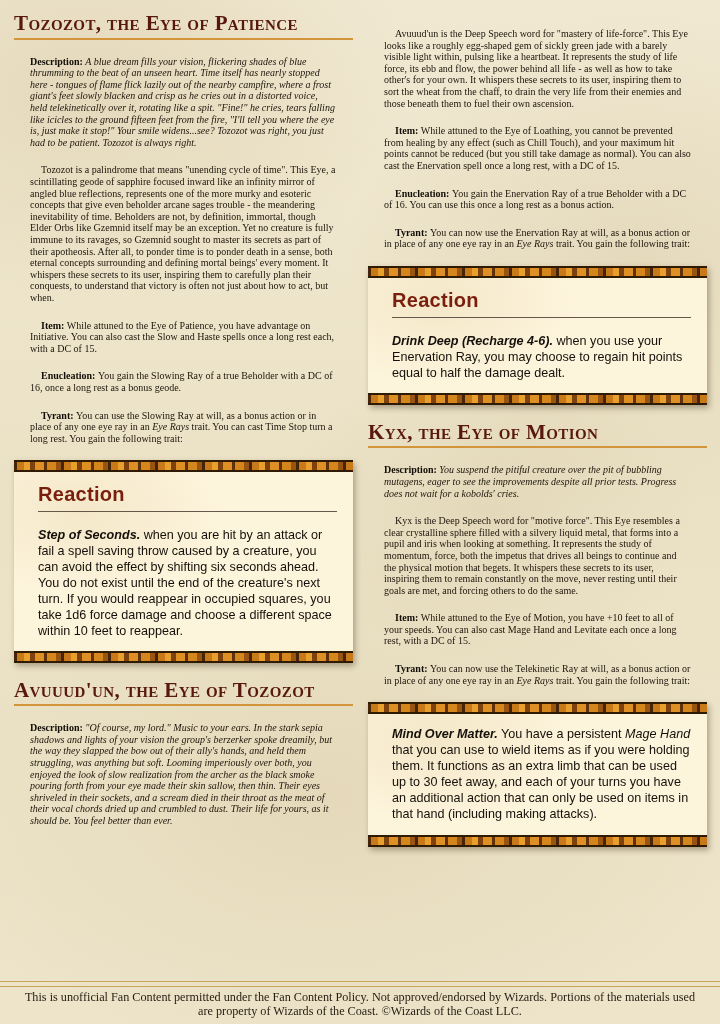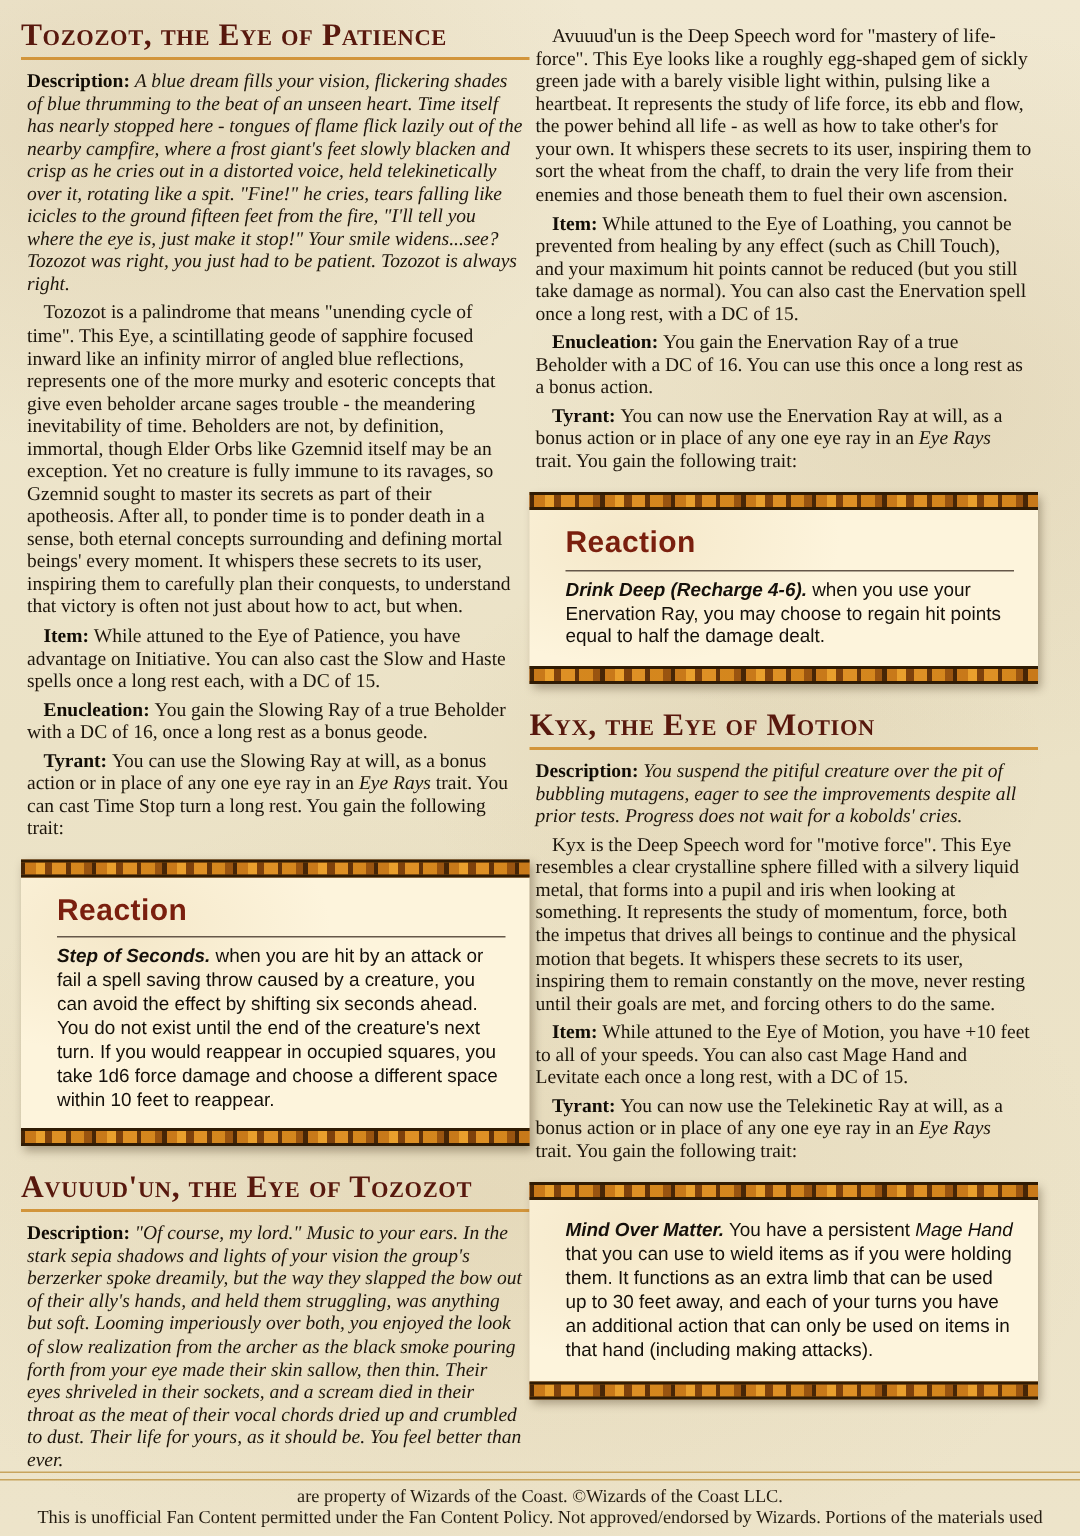--- a/index.html
+++ b/index.html
@@ -16,7 +16,7 @@
     font-family:"Liberation Serif","DejaVu Serif",serif;
     color:#1d150b;
   }
-  .columns { display:flex; padding:12px 13px 0 14px; }
+  .columns { display:flex; gap:15px; padding:12px 13px 0 14px; }
   .col { width:339px; flex:0 0 339px; }
 
   .sec-title {

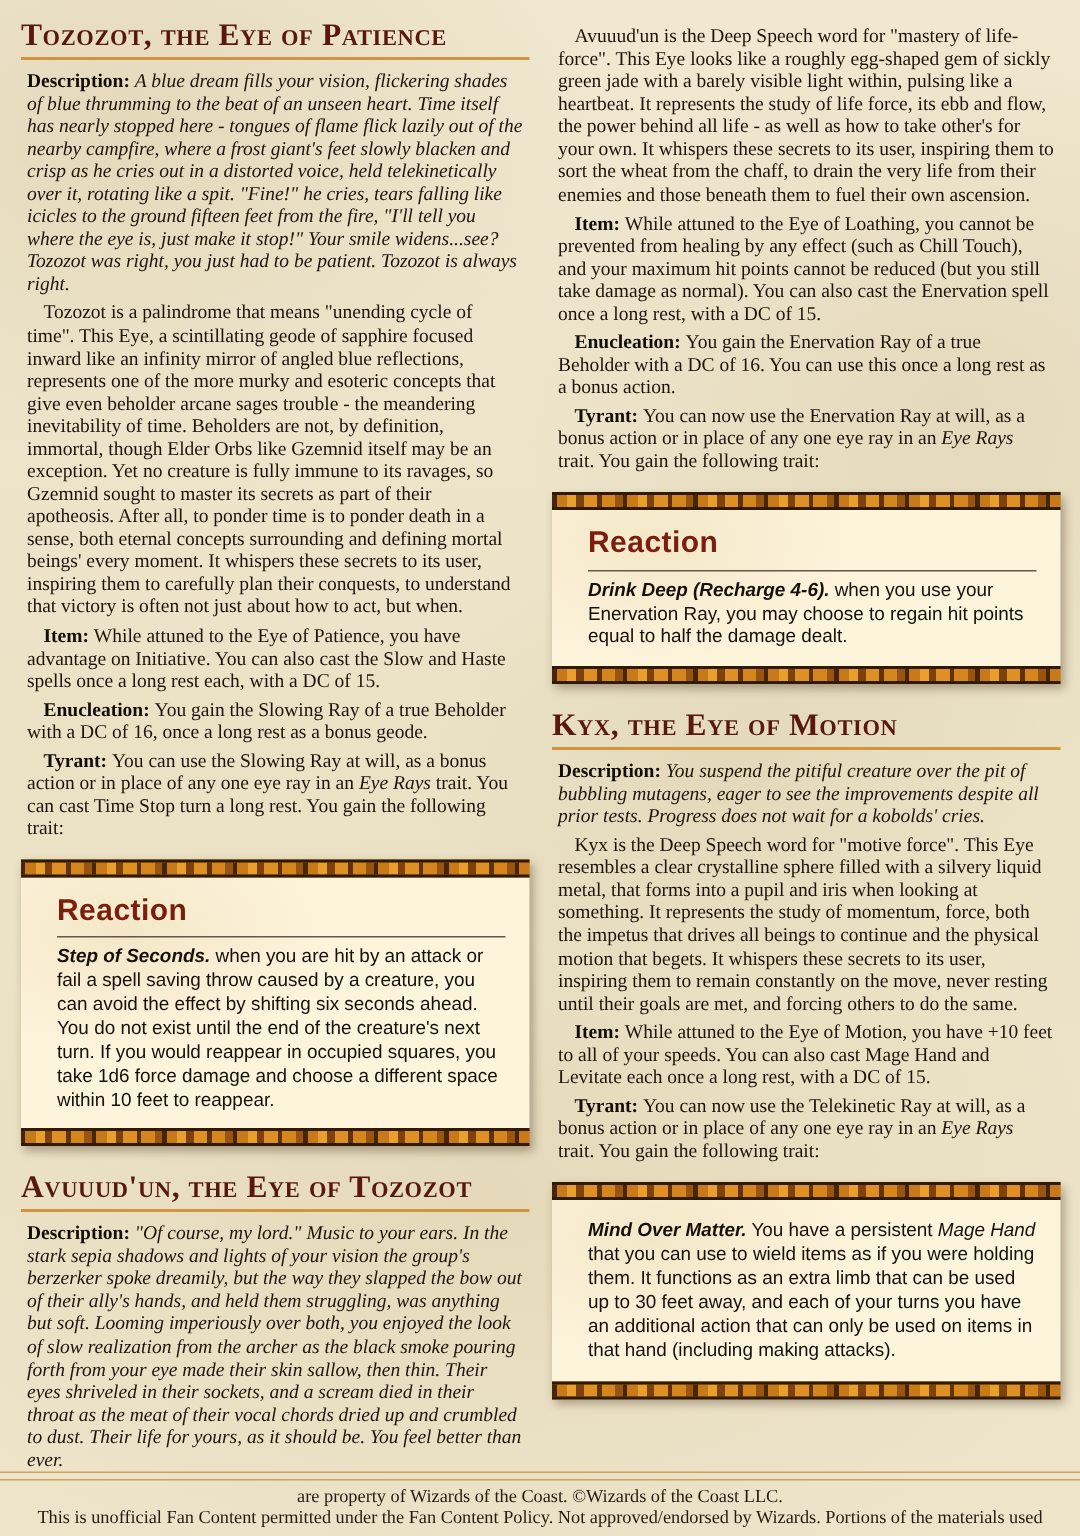--- a/index.html
+++ b/index.html
@@ -26,7 +26,7 @@
   }
   .sec-title.later { margin-top:5px; }
 
-  p { margin:4px; font-size:13px; line-height:1.16; }
+  p { margin:16px; font-size:10px; line-height:1.16; }
   p.ind { text-indent:11px; }
   .lbl { font-weight:bold; color:#120d06; }
   .desc-text { font-style:italic; }

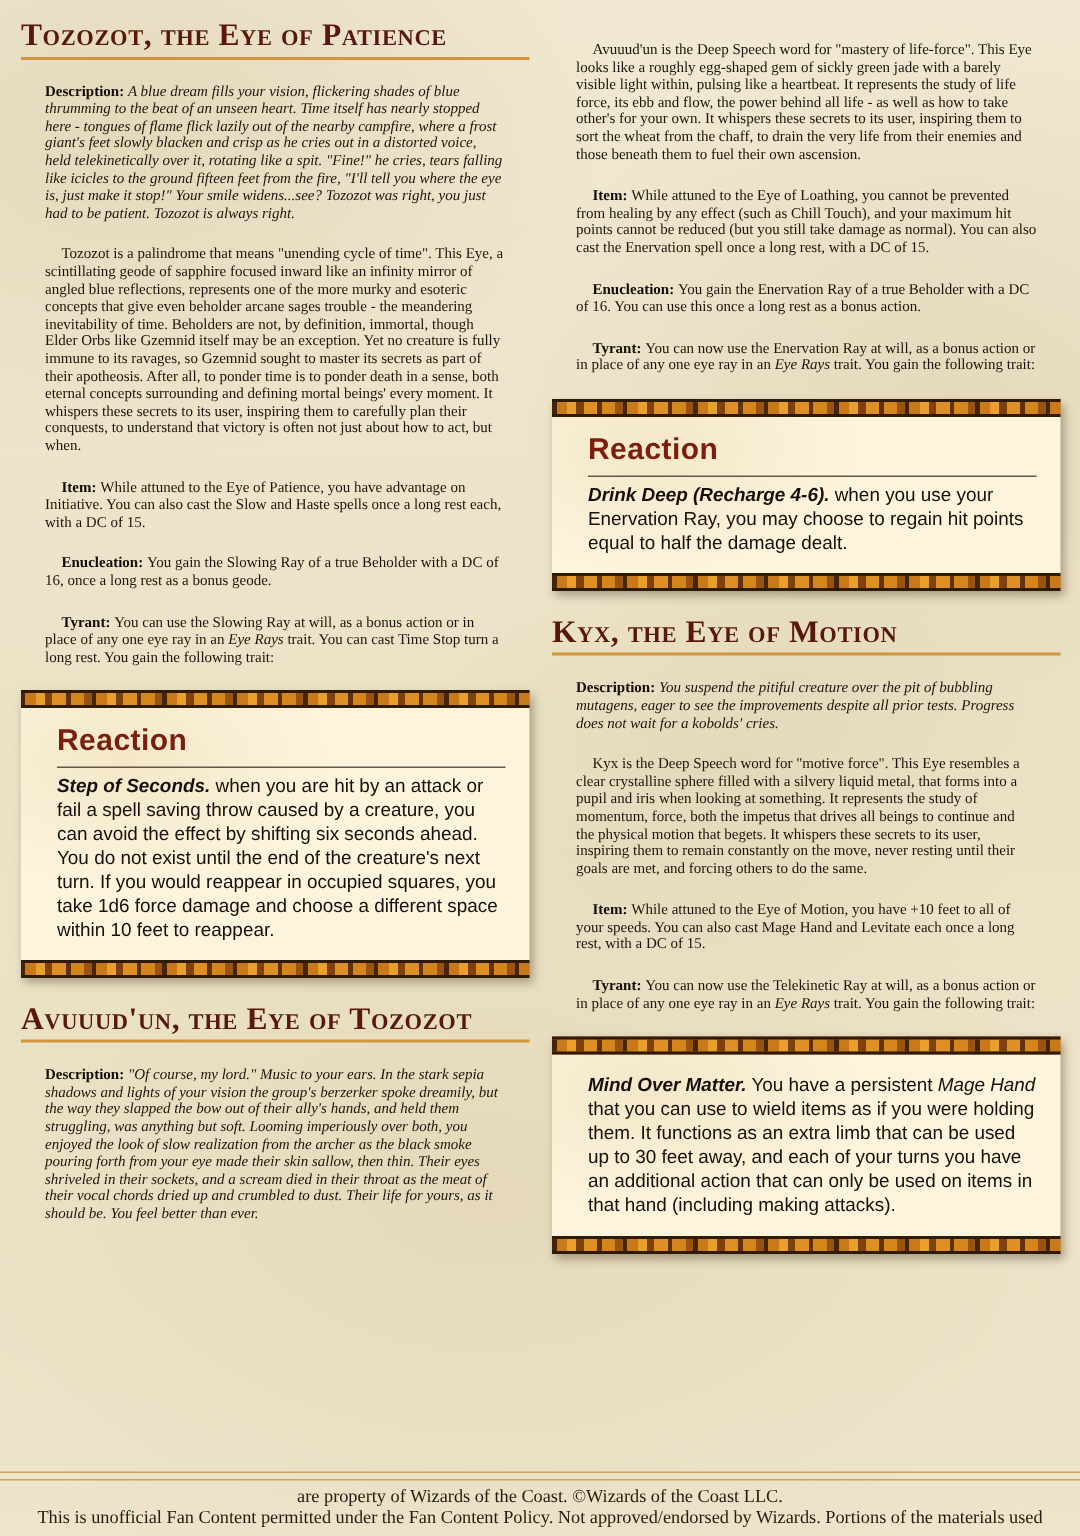--- a/index.html
+++ b/index.html
@@ -57,7 +57,7 @@
   .note-title {
     font-family:"Liberation Sans","DejaVu Sans",sans-serif;
     font-size:20px; font-weight:bold; color:#7A1F0E; letter-spacing:0.3px;
-    padding:3px 0 4px 0; border-bottom:1.5px solid #655749; margin-bottom:5px;
+    padding:3px 0 4px 0; border-bottom:1.5px solid #655749; margin-bottom:16px;
   }
   .trait-name { font-weight:bold; font-style:italic; }
 

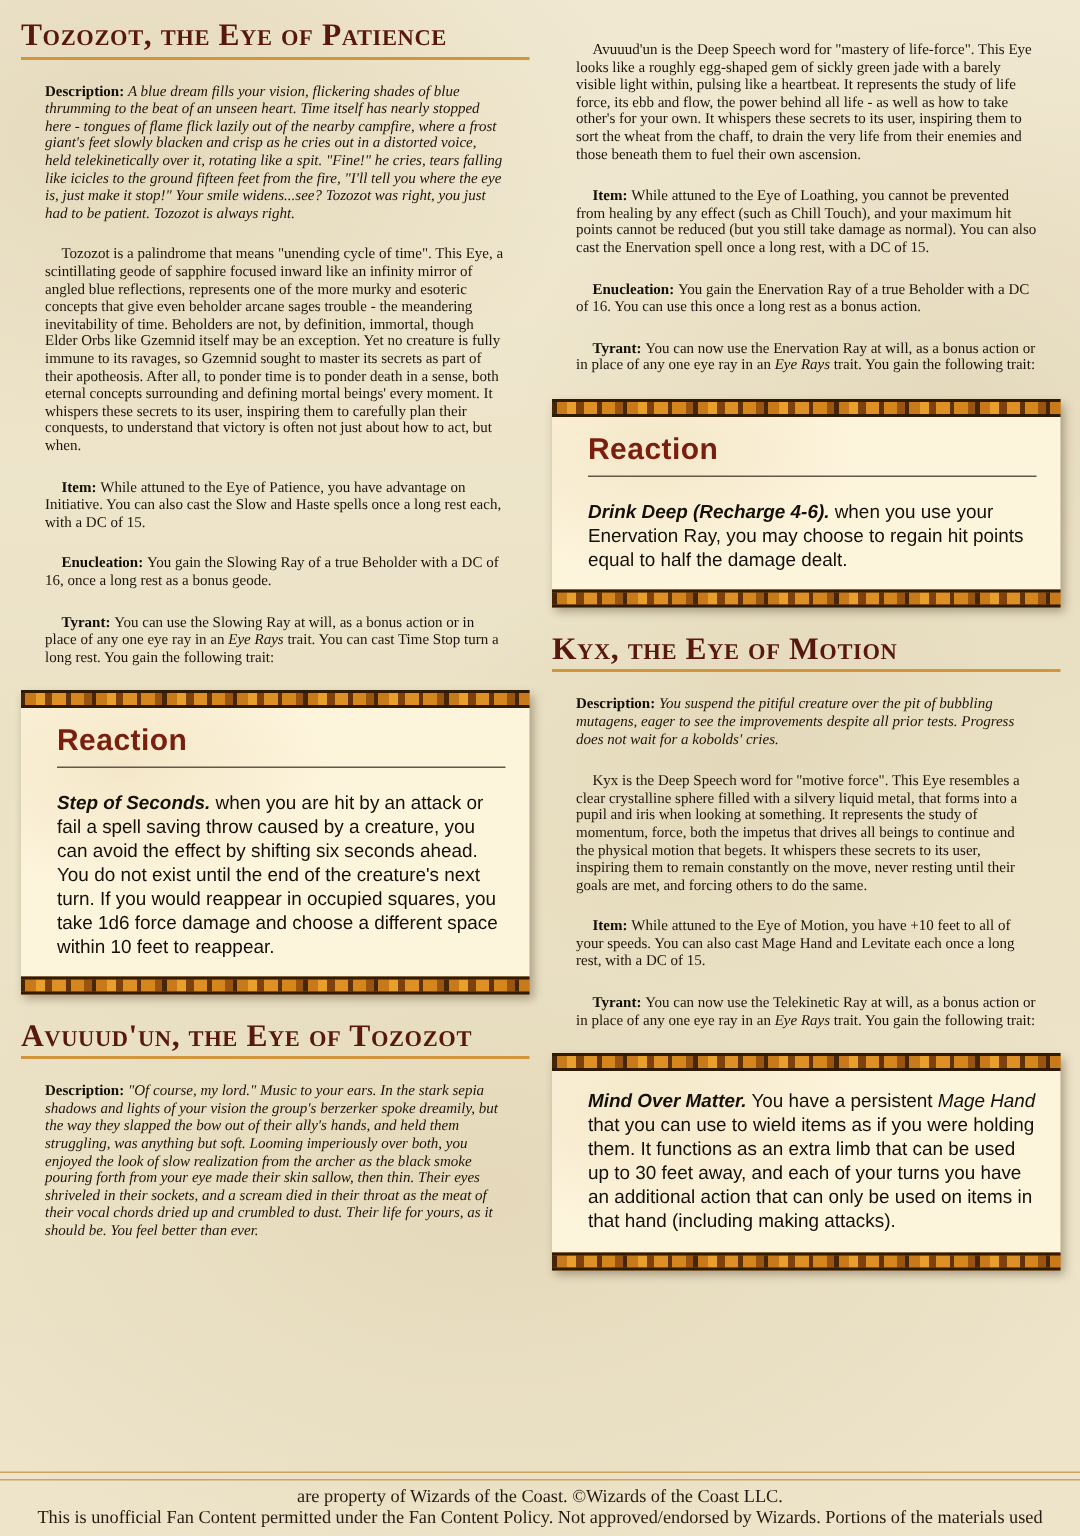--- a/index.html
+++ b/index.html
@@ -148,8 +148,8 @@
 
   <div class="footer-rule"></div>
   <div class="footer">
+    <div>This is unofficial Fan Content permitted under the Fan Content Policy. Not approved/endorsed by Wizards. Portions of the materials used</div>
     <div>are property of Wizards of the Coast. ©Wizards of the Coast LLC.</div>
-    <div>This is unofficial Fan Content permitted under the Fan Content Policy. Not approved/endorsed by Wizards. Portions of the materials used</div>
   </div>
 </div>
 

